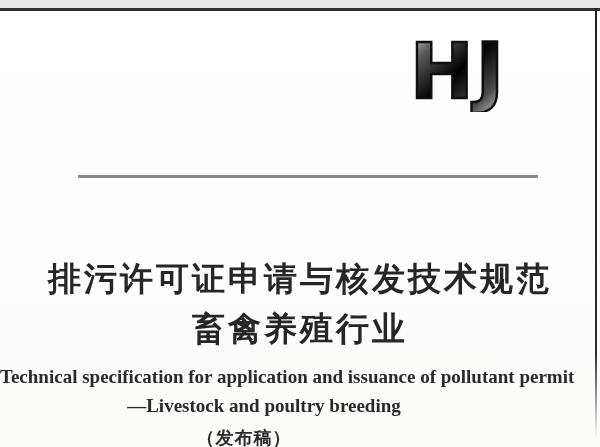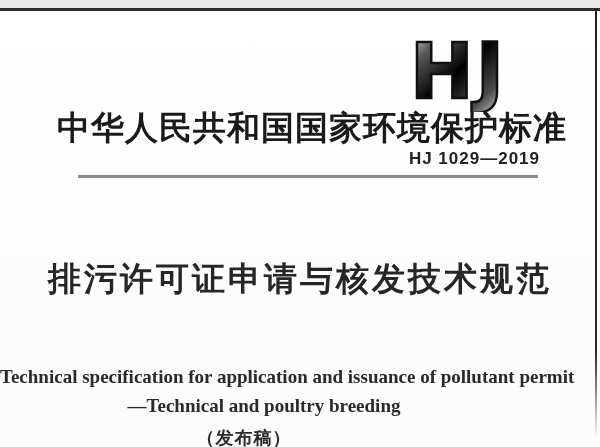--- a/index.html
+++ b/index.html
@@ -134,7 +134,6 @@
     </svg>
   </div>
 
-  <div class="authority-heading">中华人民共和国国家环境保护标准</div>
 
   <div class="standard-number">HJ 1029—2019</div>
 

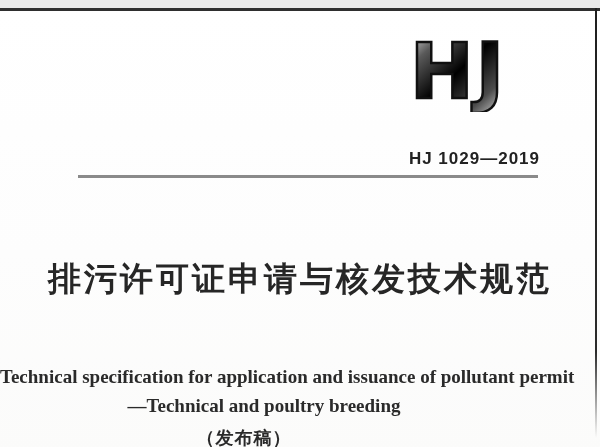--- a/index.html
+++ b/index.html
@@ -135,7 +135,6 @@
   </div>
 
 
-  <div class="standard-number">HJ 1029—2019</div>
 
   <div class="divider-rule"></div>
 

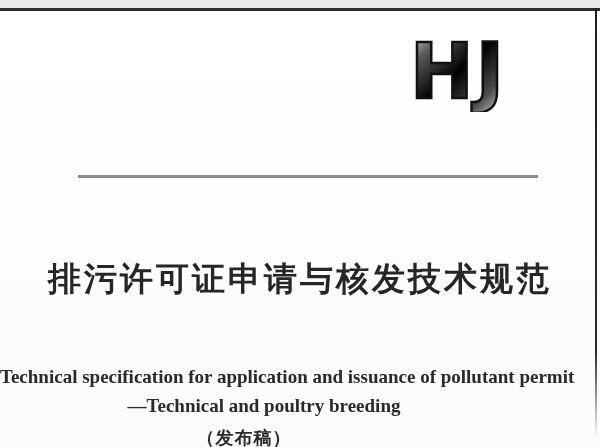--- a/index.html
+++ b/index.html
@@ -140,6 +140,7 @@
 
   <div class="title-cn line1">排污许可证申请与核发技术规范</div>
 
+  <div class="title-cn line2">畜禽养殖行业</div>
 
   <div class="title-en line1">Technical specification for application and issuance of pollutant permit</div>
 

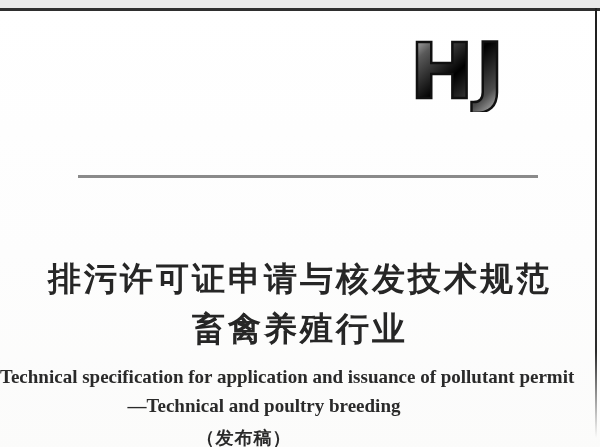--- a/index.html
+++ b/index.html
@@ -144,7 +144,7 @@
 
   <div class="title-en line1">Technical specification for application and issuance of pollutant permit</div>
 
-  <div class="title-en line2">—Technical and poultry breeding</div>
+  <div class="title-en line2">—Livestock and poultry breeding</div>
 
   <div class="draft-note">（发布稿）</div>
 

